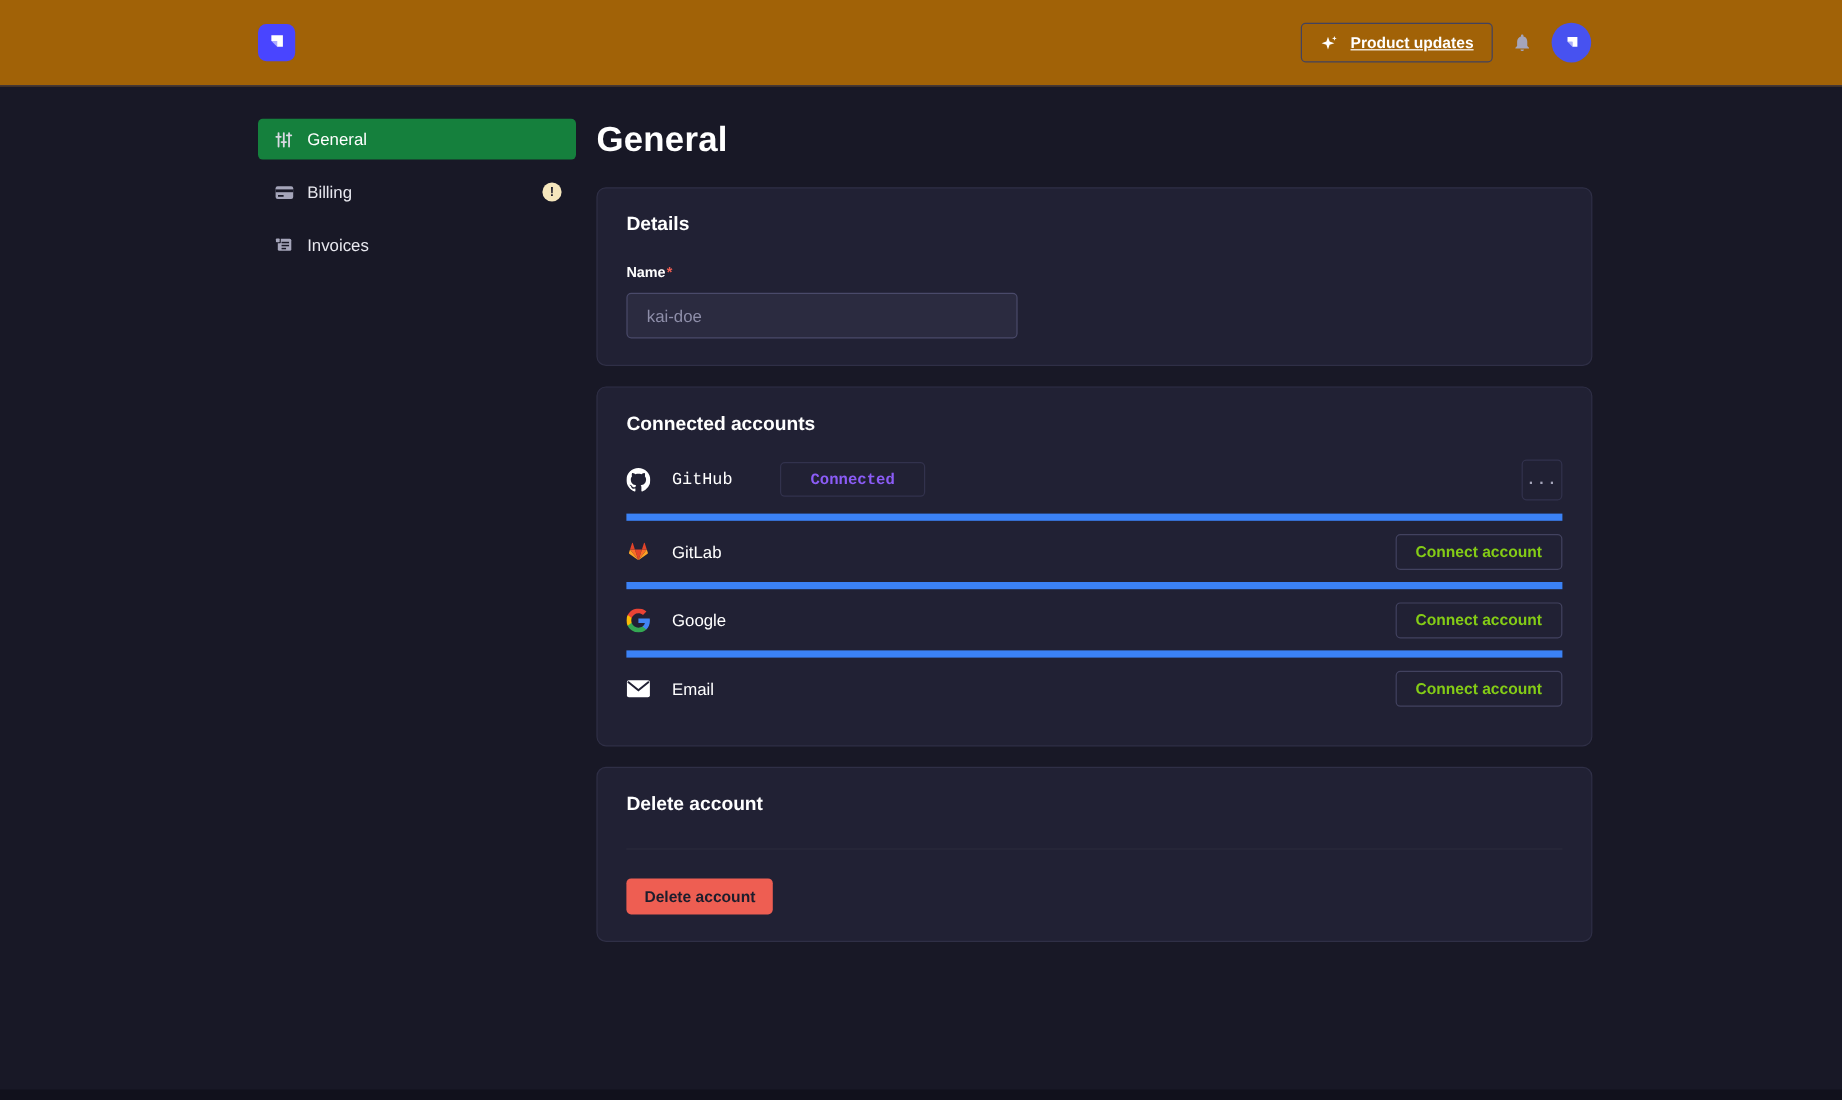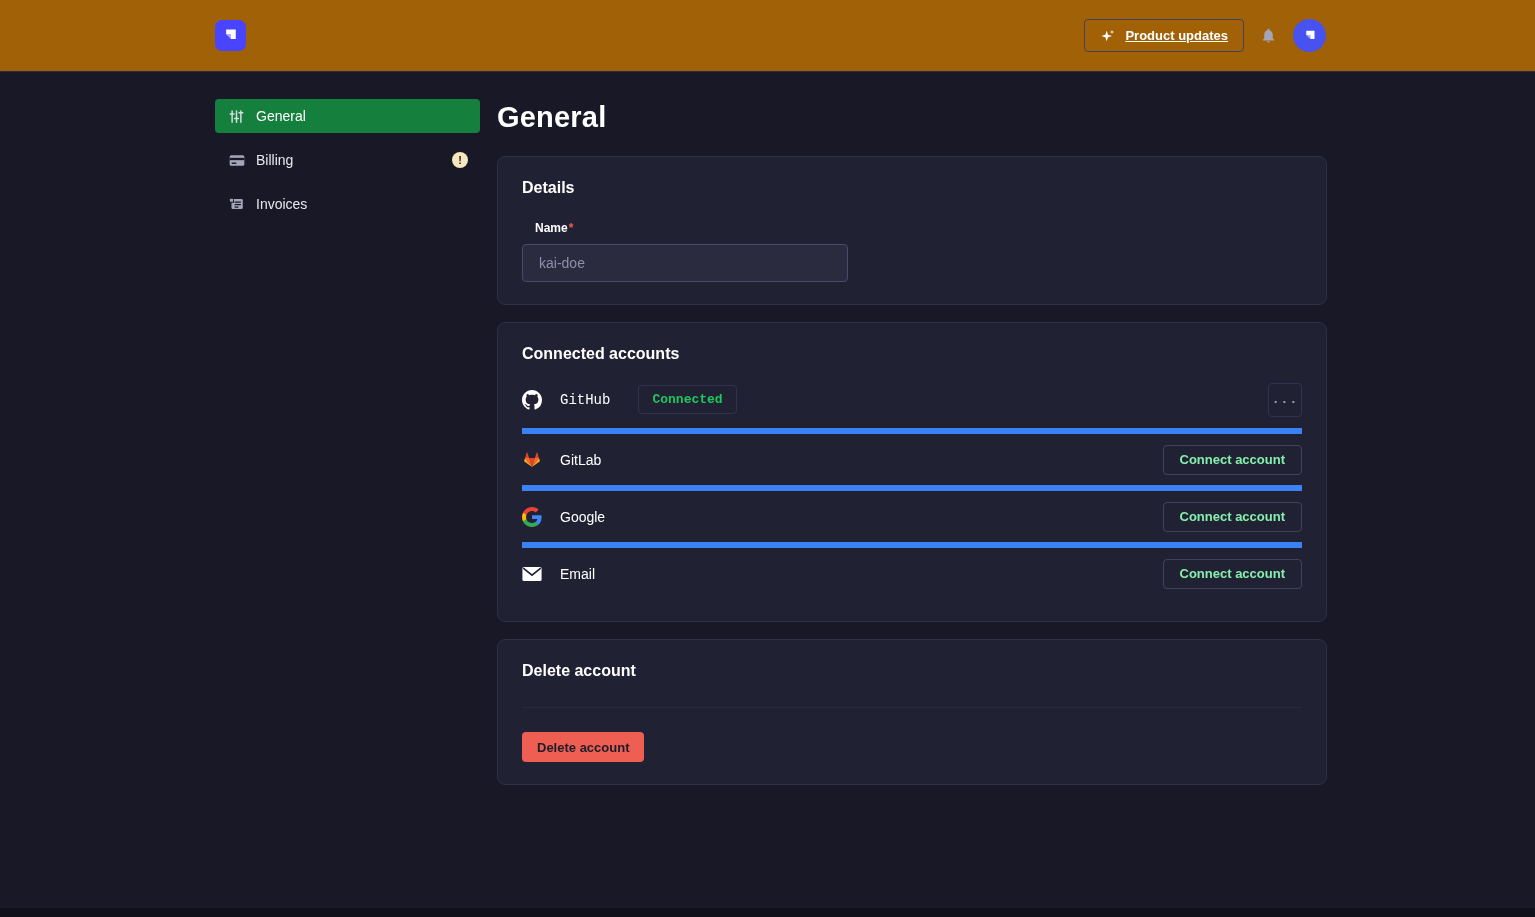--- a/index.html
+++ b/index.html
@@ -87,7 +87,7 @@
 
   
   .field { margin-top:21px; }
-  .field-label { font-size:12px; font-weight:700; color:#ffffff;margin-left:13px; }
+  .field-label { font-size:12px; font-weight:700; color:#ffffff; }
   .req { color:#ee5e52; margin-left:1px; }
   .text-input {
     display:block;

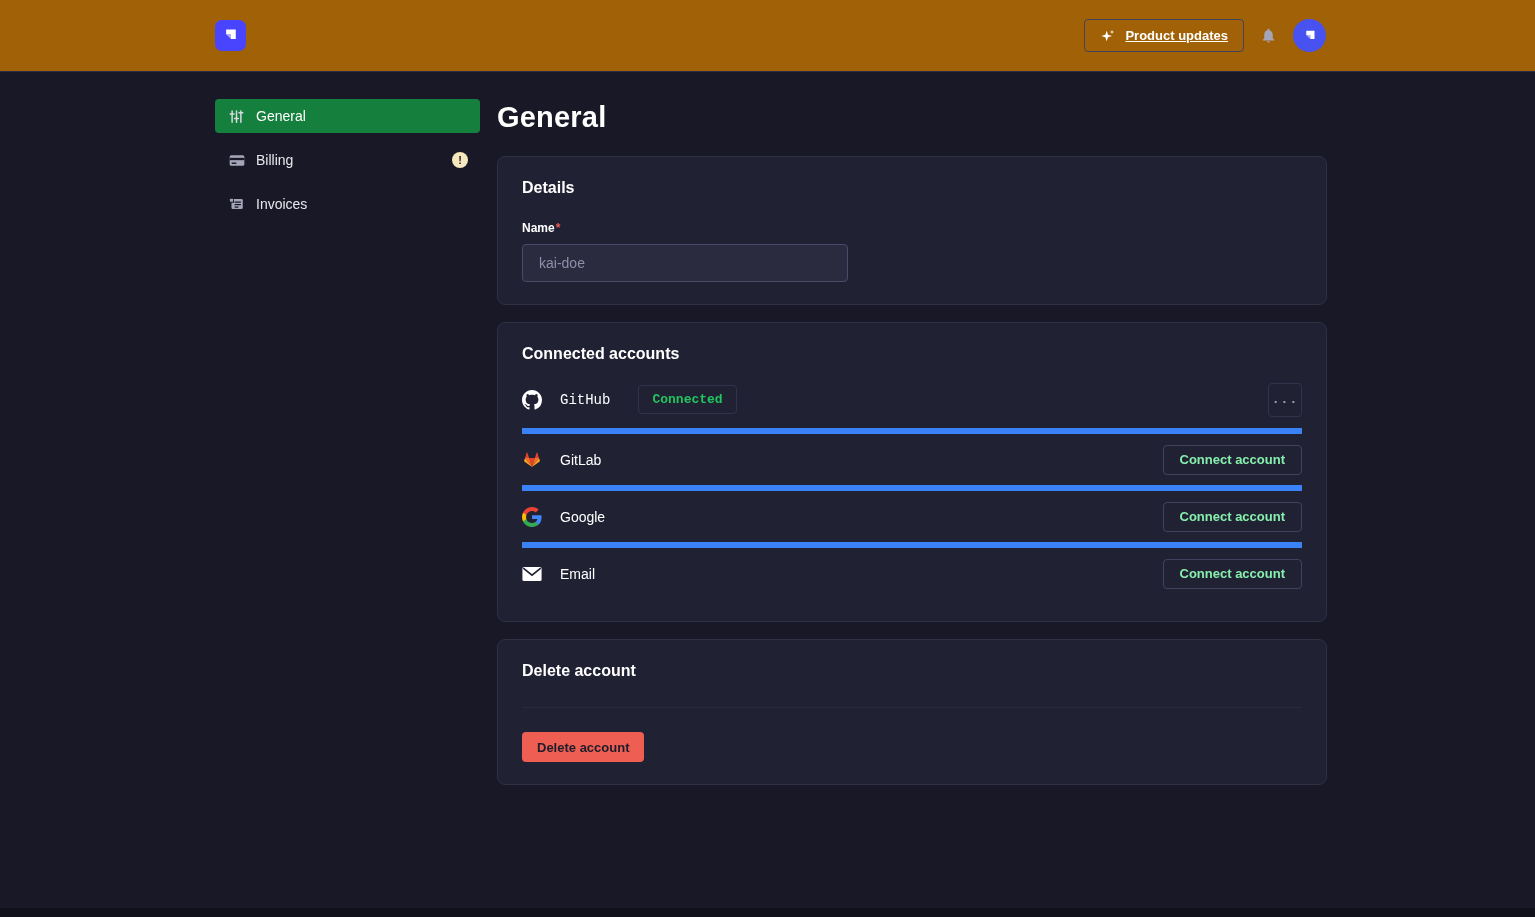--- a/index.html
+++ b/index.html
@@ -113,11 +113,11 @@
   .account-row .a-icon { width:20px; height:20px; margin-right:18px; display:flex; align-items:center; justify-content:center; }
   .account-name { font-size:14px; color:#ffffff; }
   .connected-badge {
-    margin-left:28px;
+    margin-left:40px;
     border:1px solid #32324d;
     border-radius:4px;
-    padding:6px 13px;
-    color:#22c55e;
+    padding:6px 24px;
+    color:#8b5cf6;
     font-size:13px; font-weight:700;
     background:transparent;
   }

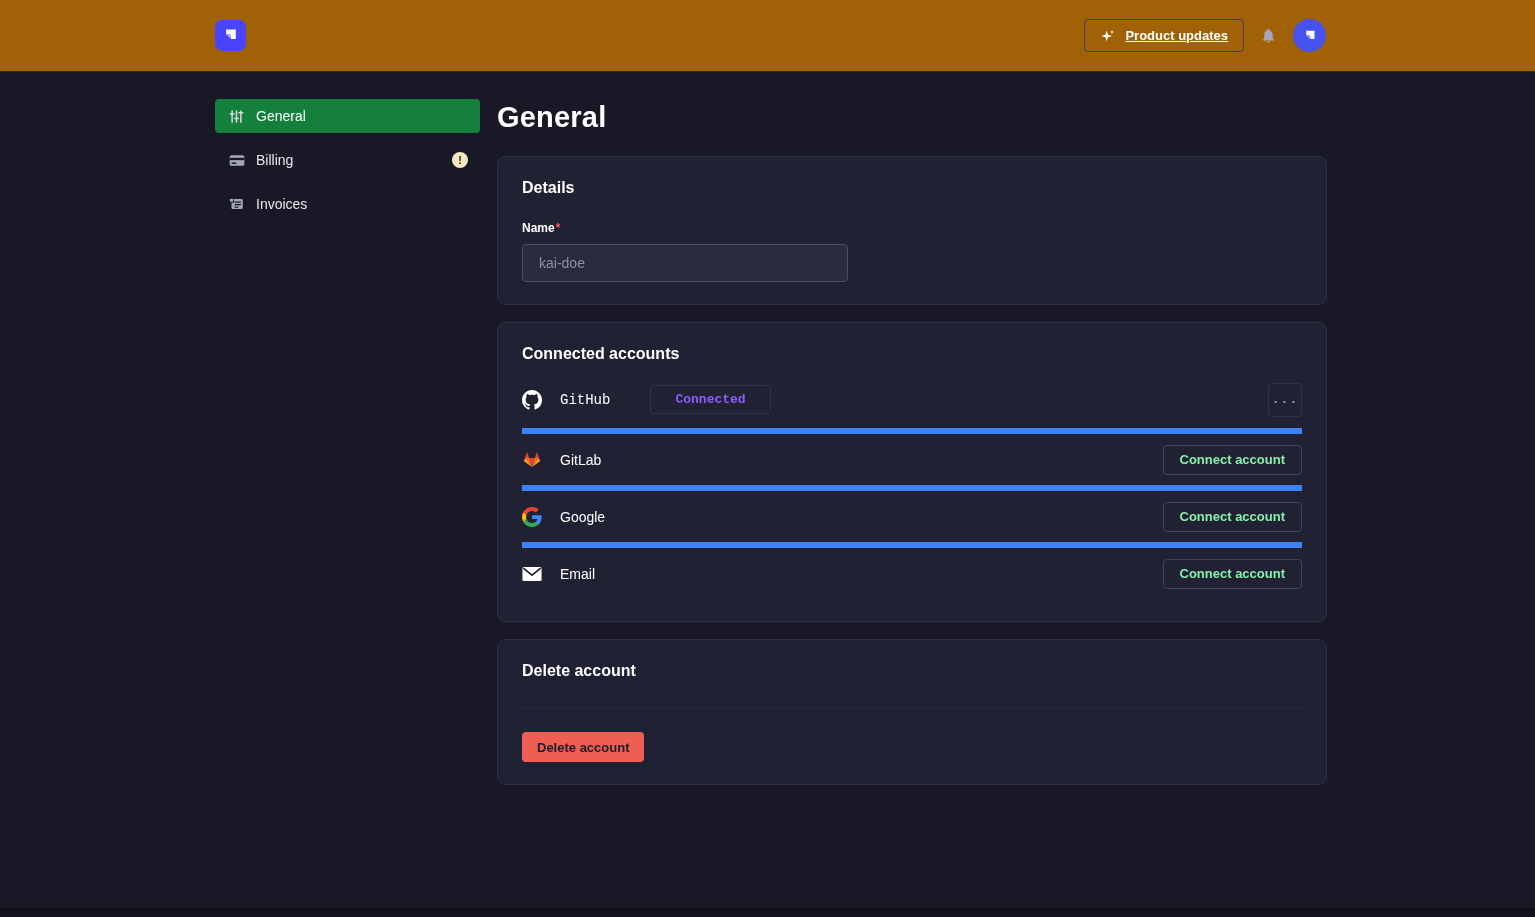--- a/index.html
+++ b/index.html
@@ -137,7 +137,7 @@
     background:transparent;
     border:1px solid #42425f;
     border-radius:4px;
-    color:#86efac;
+    color:#84cc16;
     font-size:13px; font-weight:700;
   }
 

